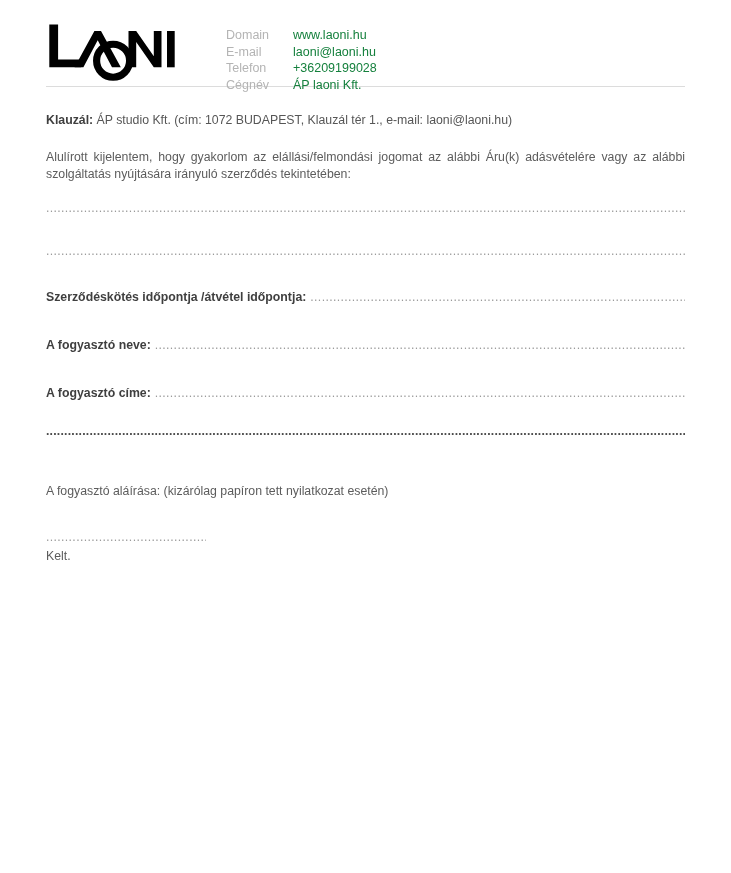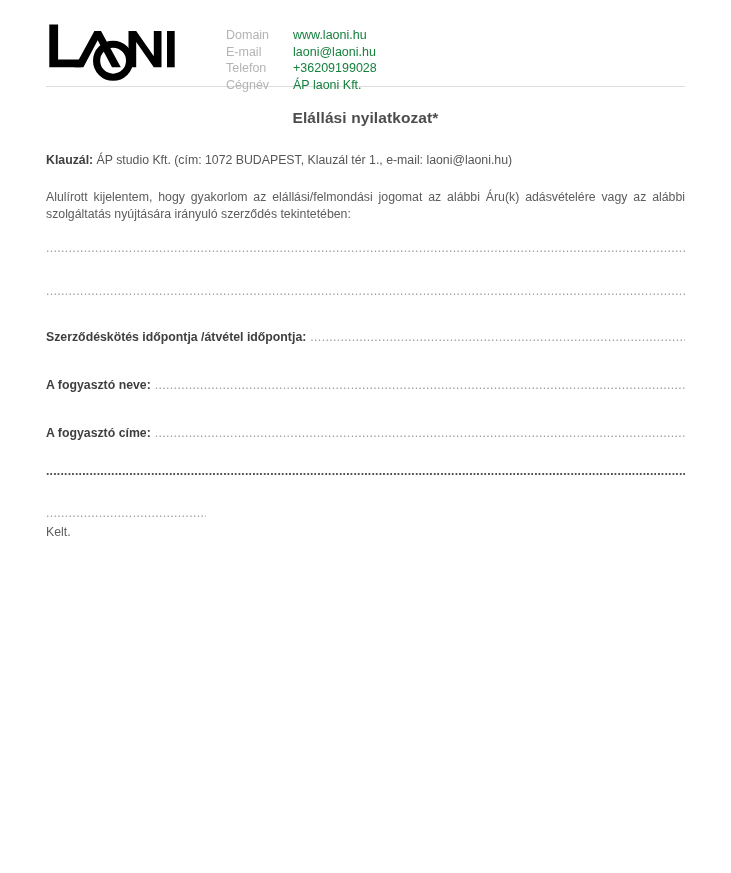--- a/index.html
+++ b/index.html
@@ -229,7 +229,6 @@
 
   <div class="content">
 
-    <h1 class="doc-title">Elállási nyilatkozat*</h1>
 
     <p class="addressee">
       <span class="lbl">Klauzál:</span>

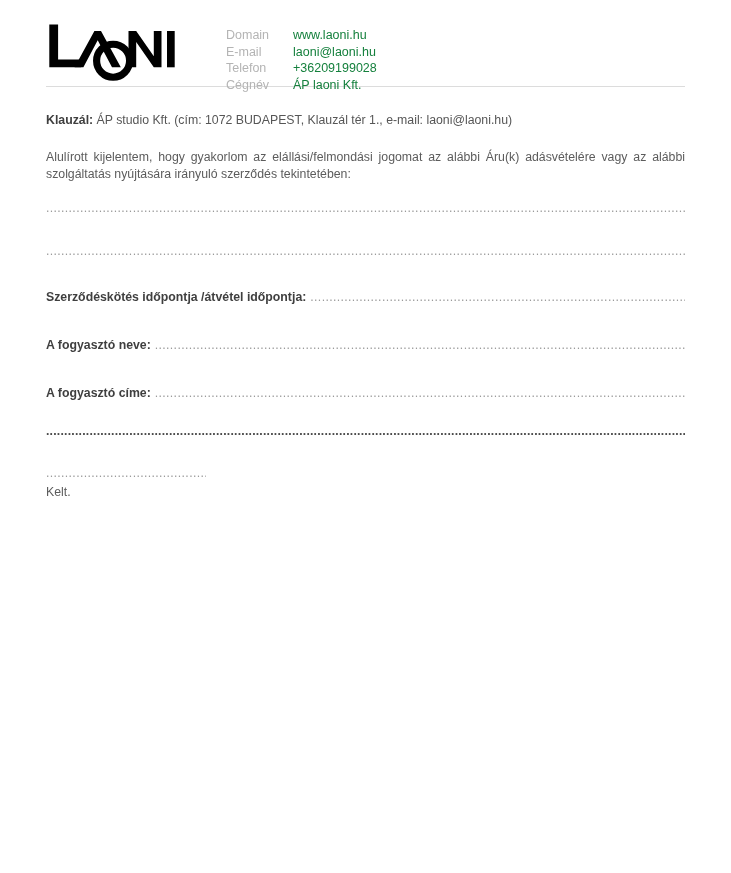--- a/index.html
+++ b/index.html
@@ -258,6 +258,7 @@
 
     <span class="dotrow bold bank-dots">....................................................................................................................................................................................................................................................</span>
 
+    <p class="signature-line">A fogyasztó aláírása: (kizárólag papíron tett nyilatkozat esetén)</p>
 
     <span class="short-dots">................................................</span>
 

